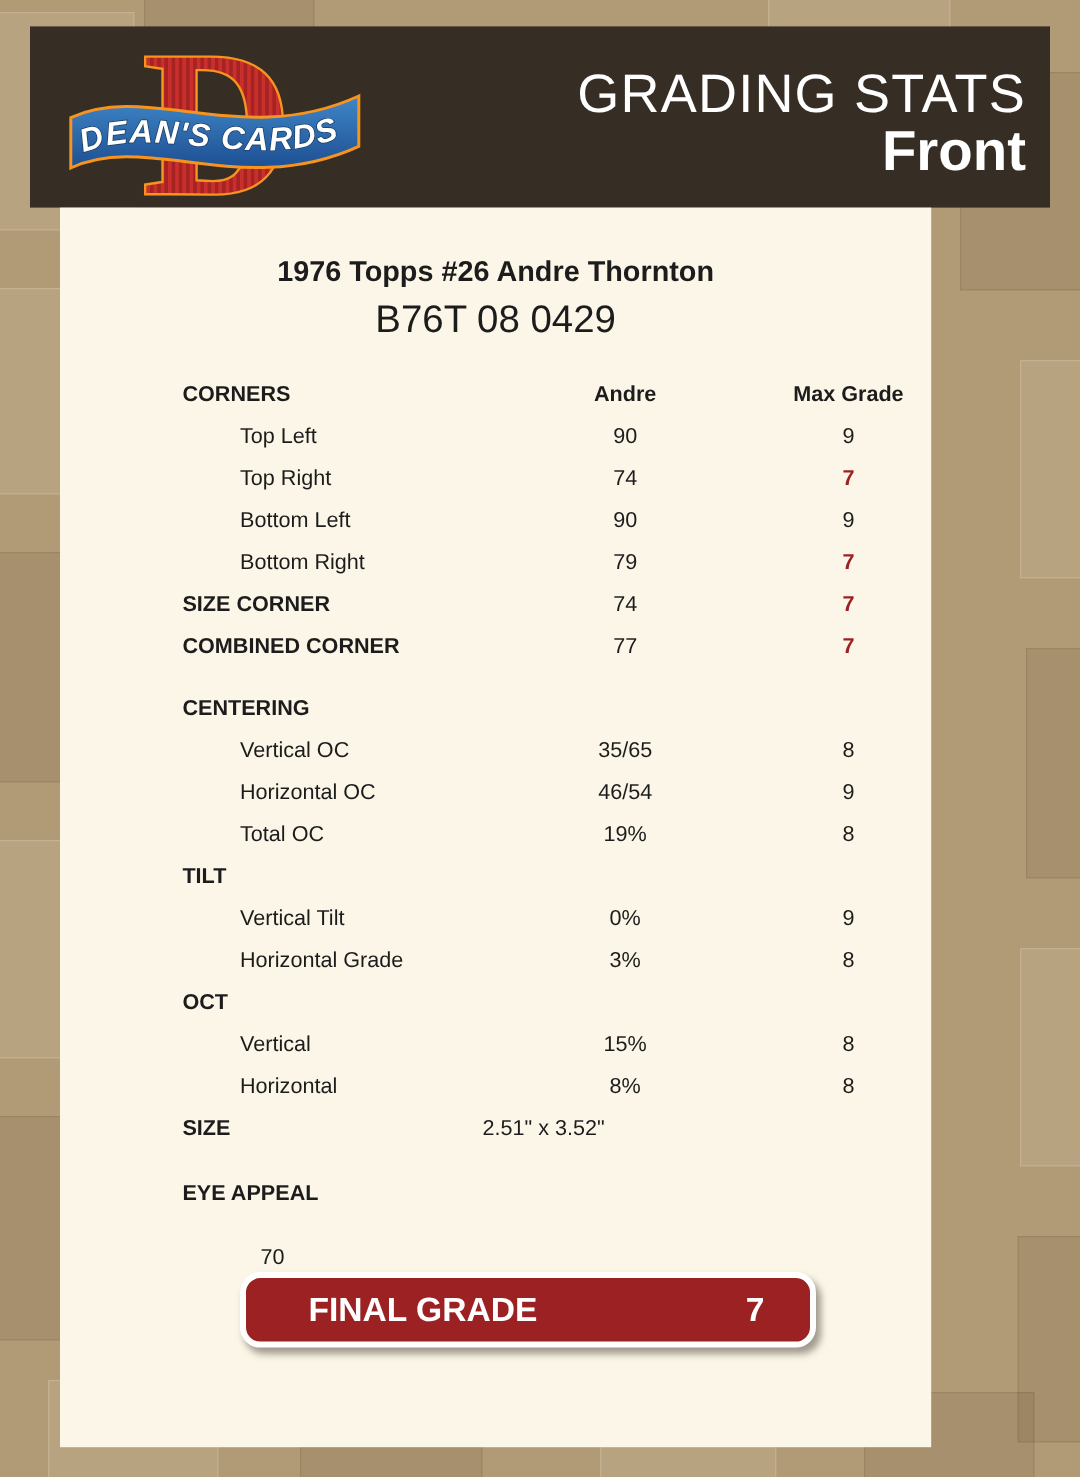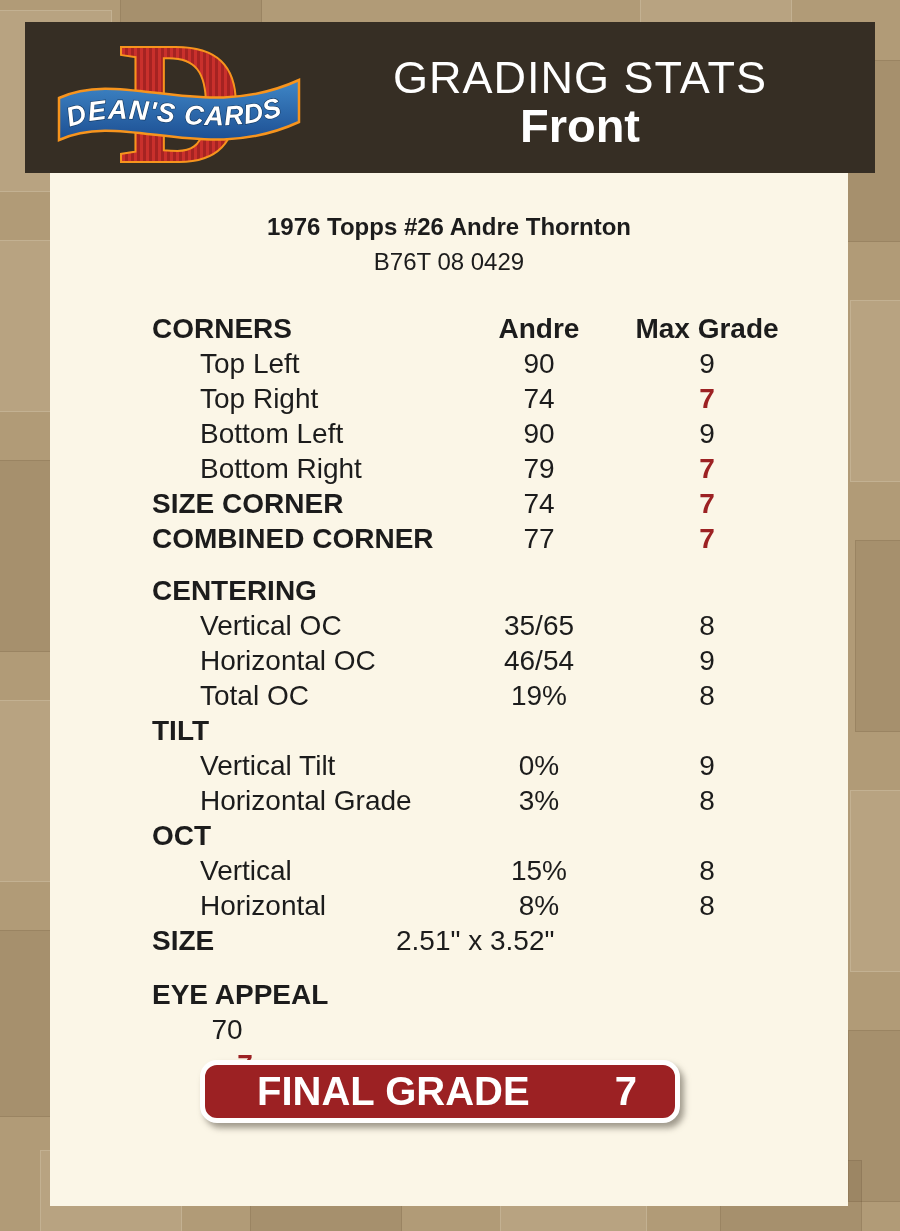--- a/index.html
+++ b/index.html
@@ -19,7 +19,7 @@
   }
   .logo-box{position:absolute;left:28px;top:8px;width:252px;height:140px;}
   .header-titles{
-    position:absolute;left:280px;top:30px;width:550px;text-align:center;color:#ffffff;
+    position:absolute;left:280px;top:30px;width:550px;text-align:right;color:#ffffff;
   }
   .header-title{font-size:45px;letter-spacing:1px;line-height:52px;font-weight:400;}
   .header-subtitle{font-size:47px;line-height:44px;font-weight:700;}

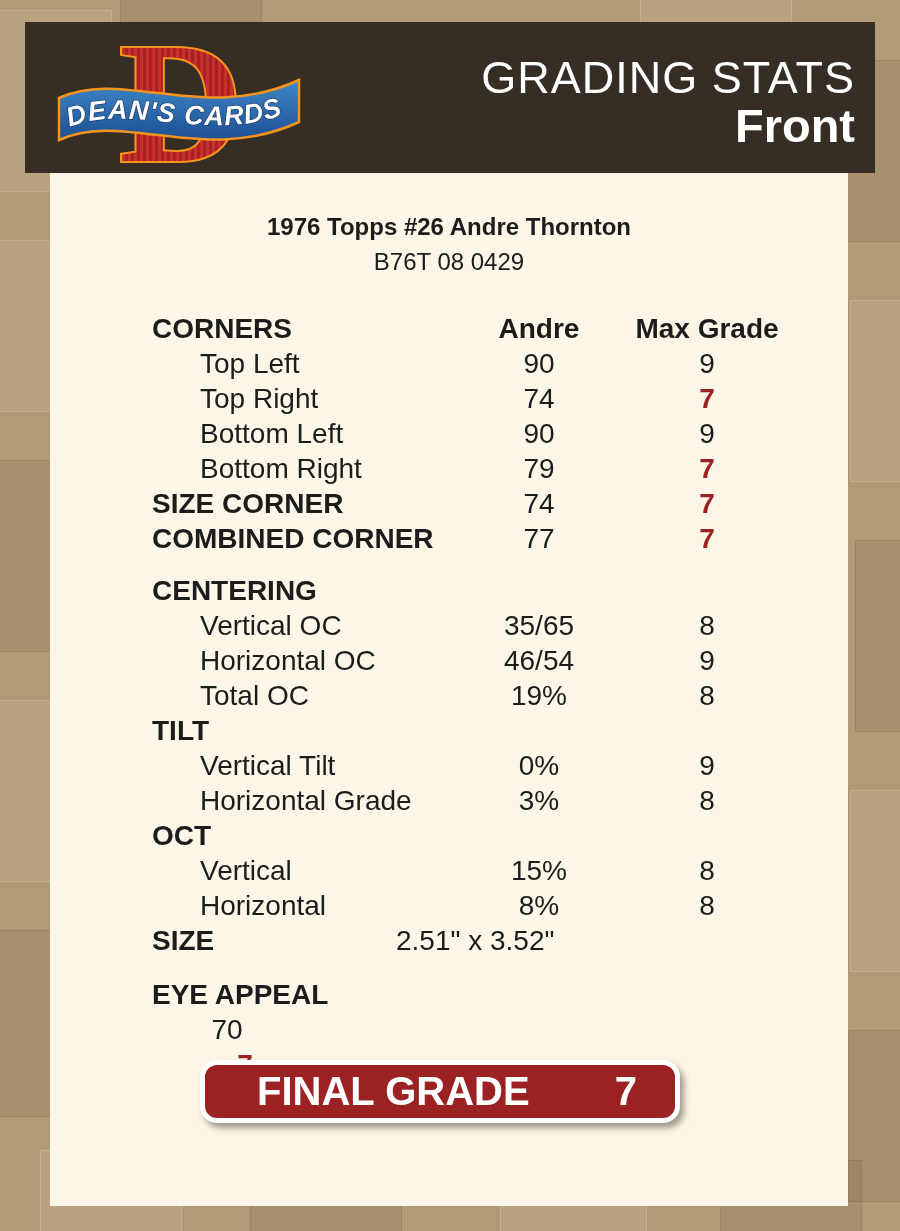--- a/index.html
+++ b/index.html
@@ -25,7 +25,7 @@
   .header-subtitle{font-size:47px;line-height:44px;font-weight:700;}
 
   .content-panel{
-    position:absolute;left:50px;top:173px;width:798px;height:1033px;
+    position:absolute;left:50px;top:173px;width:726px;height:1033px;
     background:#fbf6e7;
   }
   .card-title{position:absolute;top:40px;left:0;width:100%;text-align:center;font-size:24px;font-weight:bold;}

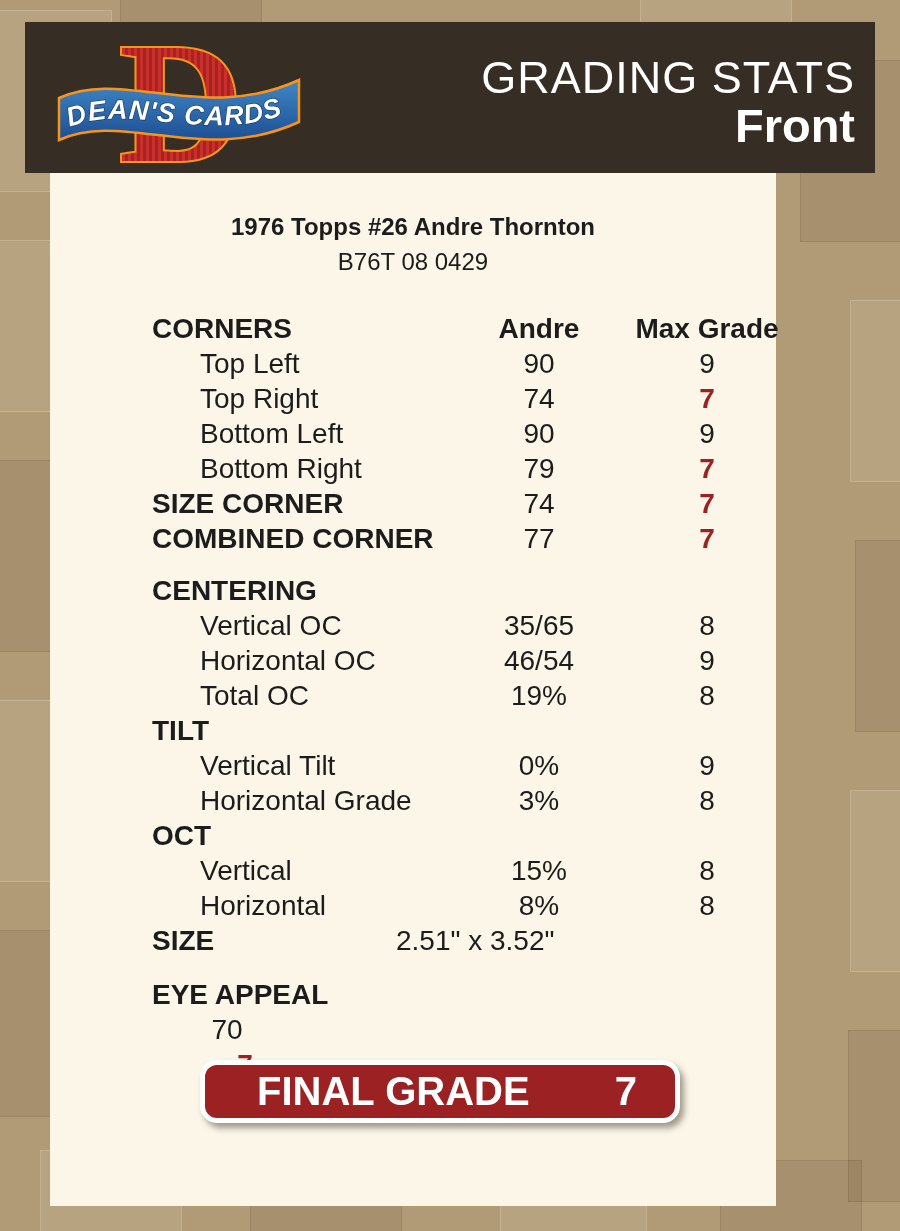--- a/index.html
+++ b/index.html
@@ -29,7 +29,7 @@
     background:#fbf6e7;
   }
   .card-title{position:absolute;top:40px;left:0;width:100%;text-align:center;font-size:24px;font-weight:bold;}
-  .card-id{position:absolute;top:75px;left:0;width:100%;text-align:center;font-size:24px;}
+  .card-id{position:absolute;top:75px;left:0;width:100%;text-align:center;font-size:32px;}
 
   .stats-table{position:absolute;left:102px;top:138px;width:648px;}
   .trow{display:flex;height:35px;line-height:35px;font-size:28px;}

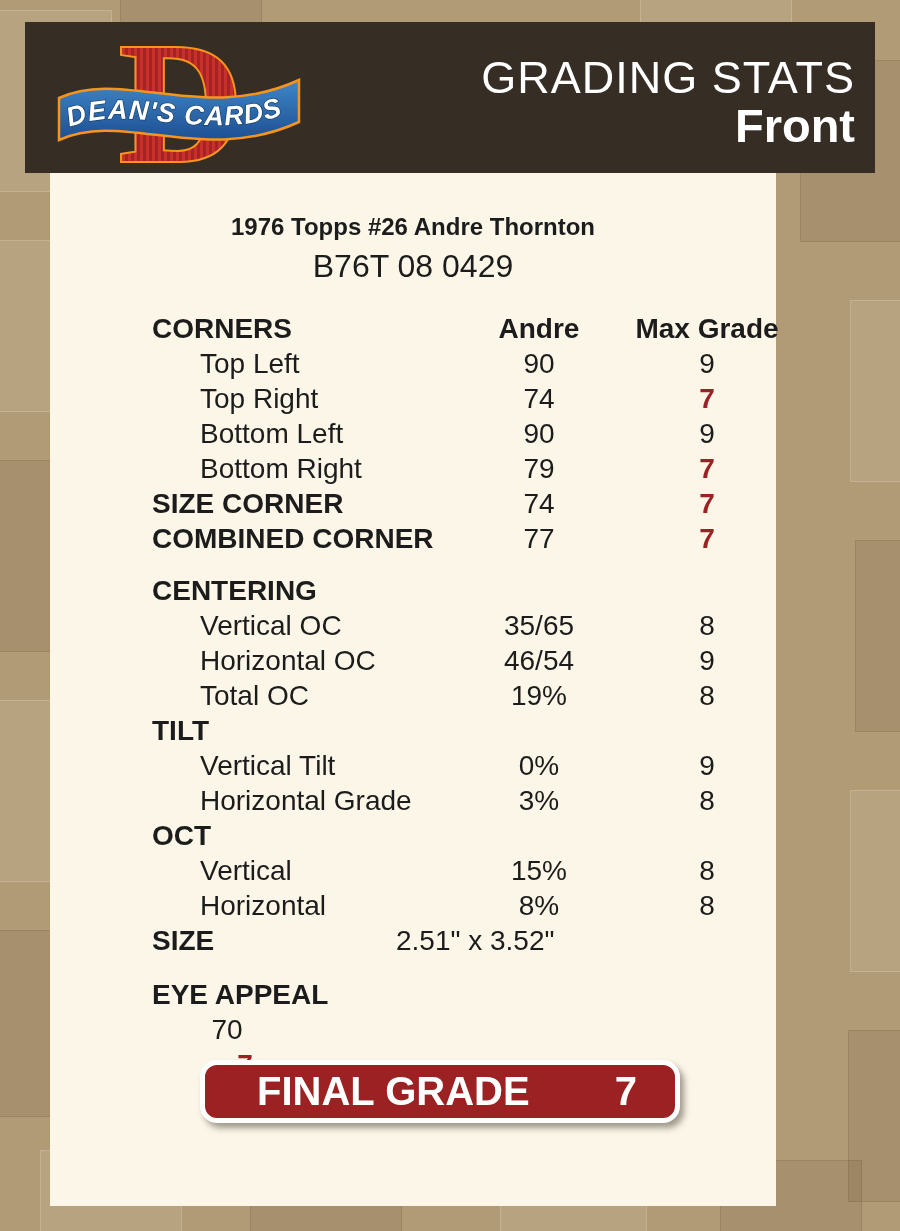--- a/index.html
+++ b/index.html
@@ -32,7 +32,7 @@
   .card-id{position:absolute;top:75px;left:0;width:100%;text-align:center;font-size:32px;}
 
   .stats-table{position:absolute;left:102px;top:138px;width:648px;}
-  .trow{display:flex;height:35px;line-height:35px;font-size:28px;}
+  .trow{display:flex;height:35px;line-height:35px;font-size:18px;gap:18px;}
   .trow.gap{margin-top:17px;}
   .trow.gap2{margin-top:19px;flex-direction:column;}
   .cell{white-space:nowrap;}

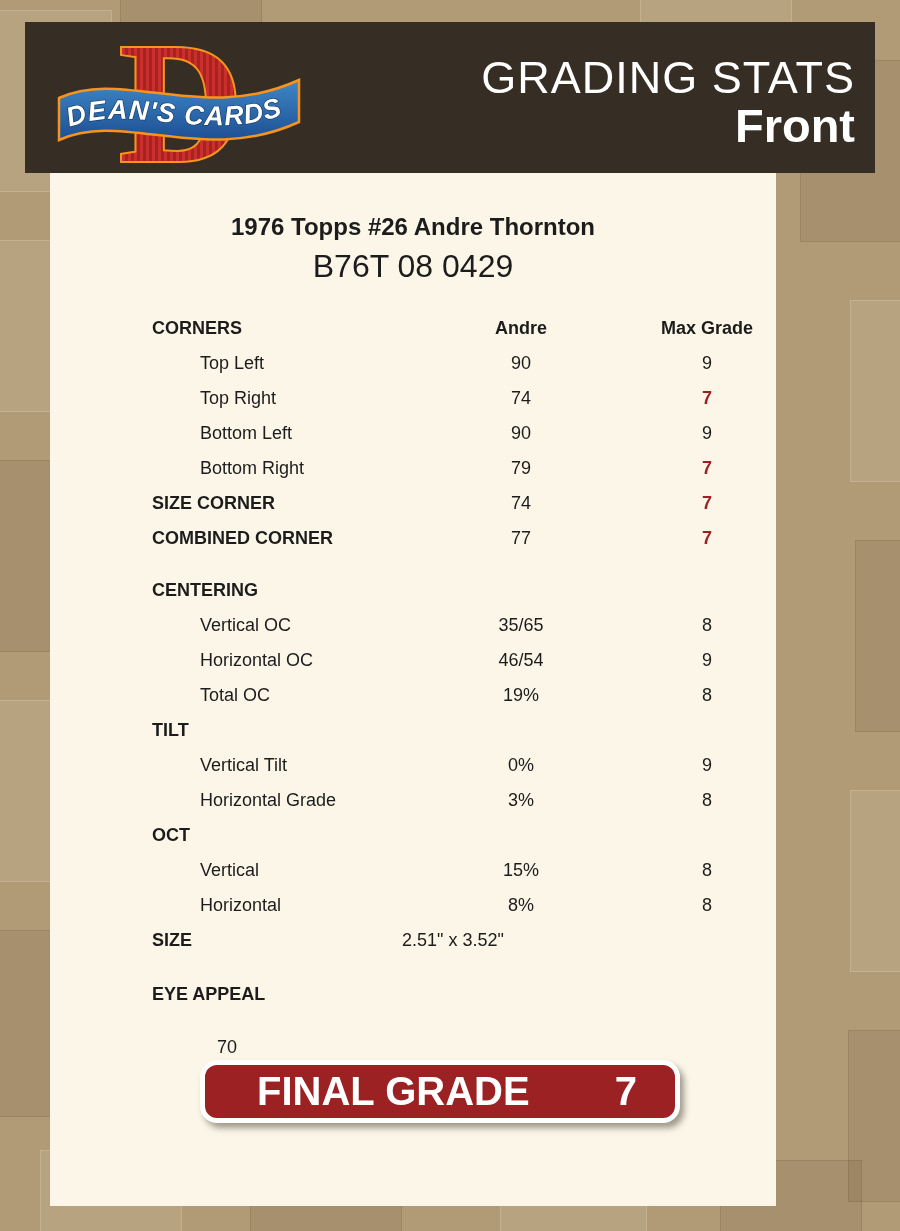--- a/index.html
+++ b/index.html
@@ -51,7 +51,7 @@
     box-shadow:4px 5px 6px rgba(110,104,92,0.65);
     box-sizing:border-box;
     display:flex;align-items:center;justify-content:space-between;
-    color:#ffffff;font-size:40px;font-weight:bold;
+    color:#ffffff;font-size:28px;font-weight:bold;
     padding-left:52px;padding-right:38px;
     cursor:pointer;
   }

